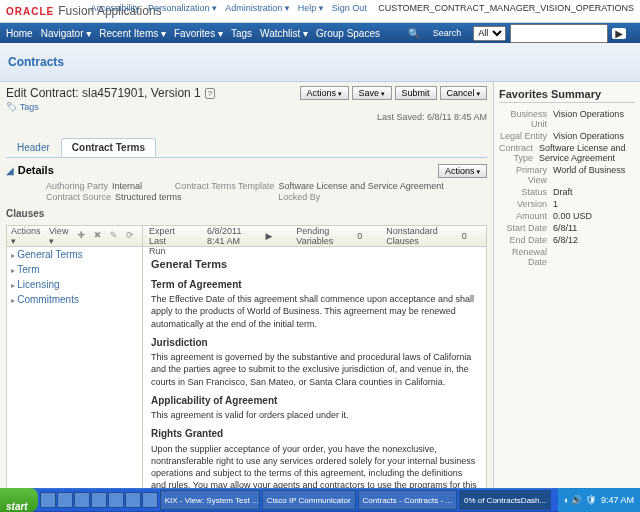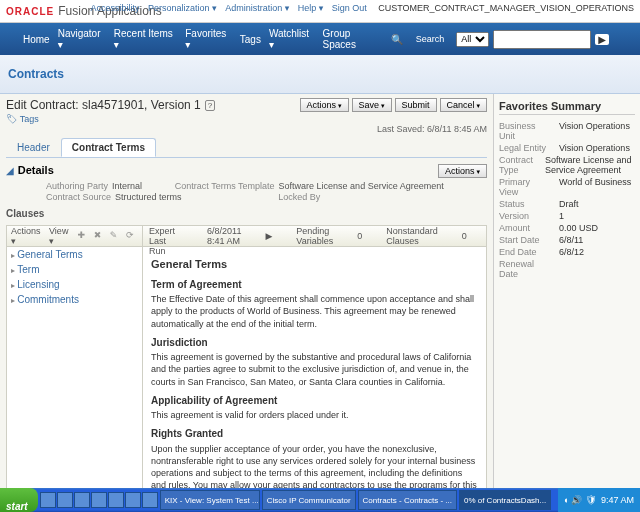--- a/index.html
+++ b/index.html
@@ -8,7 +8,7 @@
 .fusion{color:#555;font-size:12px;margin-left:4px}
 .top-right{position:absolute;right:6px;top:3px;font-size:9px;color:#3a6ea5}
 .top-right a{color:#3a6ea5;text-decoration:none;margin:0 3px}
-.nav-bar{background:linear-gradient(#2b6cb0,#1e4e8c);height:32px;display:flex;align-items:center;color:#fff;font-size:10px;padding:0 23px}
+.nav-bar{background:linear-gradient(#2b6cb0,#1e4e8c);height:20px;display:flex;align-items:center;color:#fff;font-size:10px;padding:0 6px}
 .nav-bar span{margin-right:8px;cursor:pointer}
 .nav-search{margin-left:auto;display:flex;align-items:center;gap:4px}
 .nav-search select{font-size:9px;height:15px}

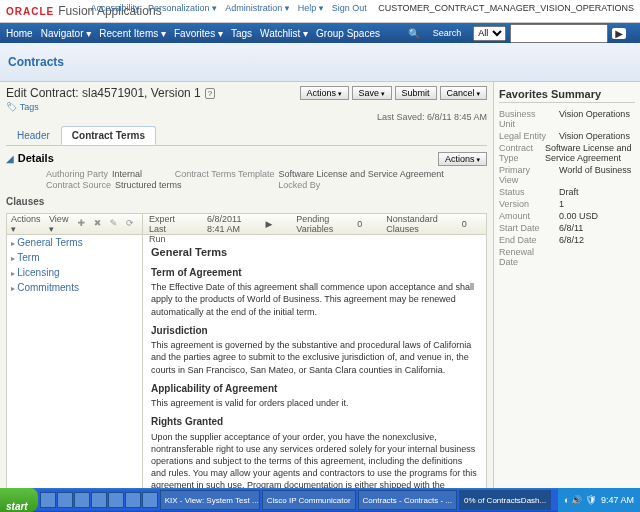--- a/index.html
+++ b/index.html
@@ -23,7 +23,7 @@
 .btns{margin-left:auto;display:flex;gap:3px;align-items:center}
 .btn{font-size:9px;padding:1px 6px;background:linear-gradient(#fefefe,#e0e0e0);border:1px solid #999;cursor:pointer}
 .btn.drop::after{content:" ▾";font-size:7px}
-.last-saved{text-align:right;font-size:9px;color:#666;margin-bottom:4px}
+.last-saved{text-align:right;font-size:9px;color:#666;margin-bottom:16px}
 .tabs{display:flex;border-bottom:1px solid #b8cce4;margin-top:4px}
 .tab{padding:3px 10px;font-size:10px;border:1px solid transparent;color:#3a6ea5;cursor:pointer}
 .tab.active{background:#fff;border:1px solid #b8cce4;border-bottom:1px solid #fff;border-radius:3px 3px 0 0;color:#333;font-weight:bold}

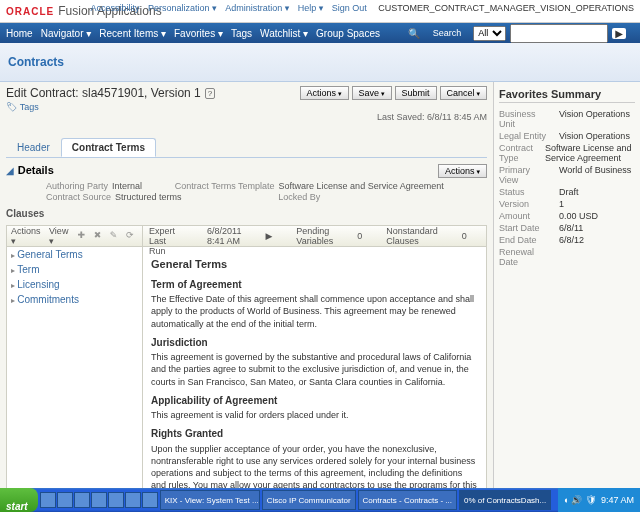--- a/index.html
+++ b/index.html
@@ -45,7 +45,7 @@
 .doc-body h4{margin:6px 0 2px;font-size:10px}
 .right h3{margin:2px 0 6px;font-size:11px;color:#333;border-bottom:1px solid #ccc;padding-bottom:2px}
 .right .row{display:flex;margin-bottom:2px}
-.right .row .l{width:48px;color:#888;margin-right:12px}
+.right .row .l{width:48px;color:#888;text-align:right;margin-right:6px}
 .right .row .v{color:#333}
 .dlg-wrap{position:relative}
 

